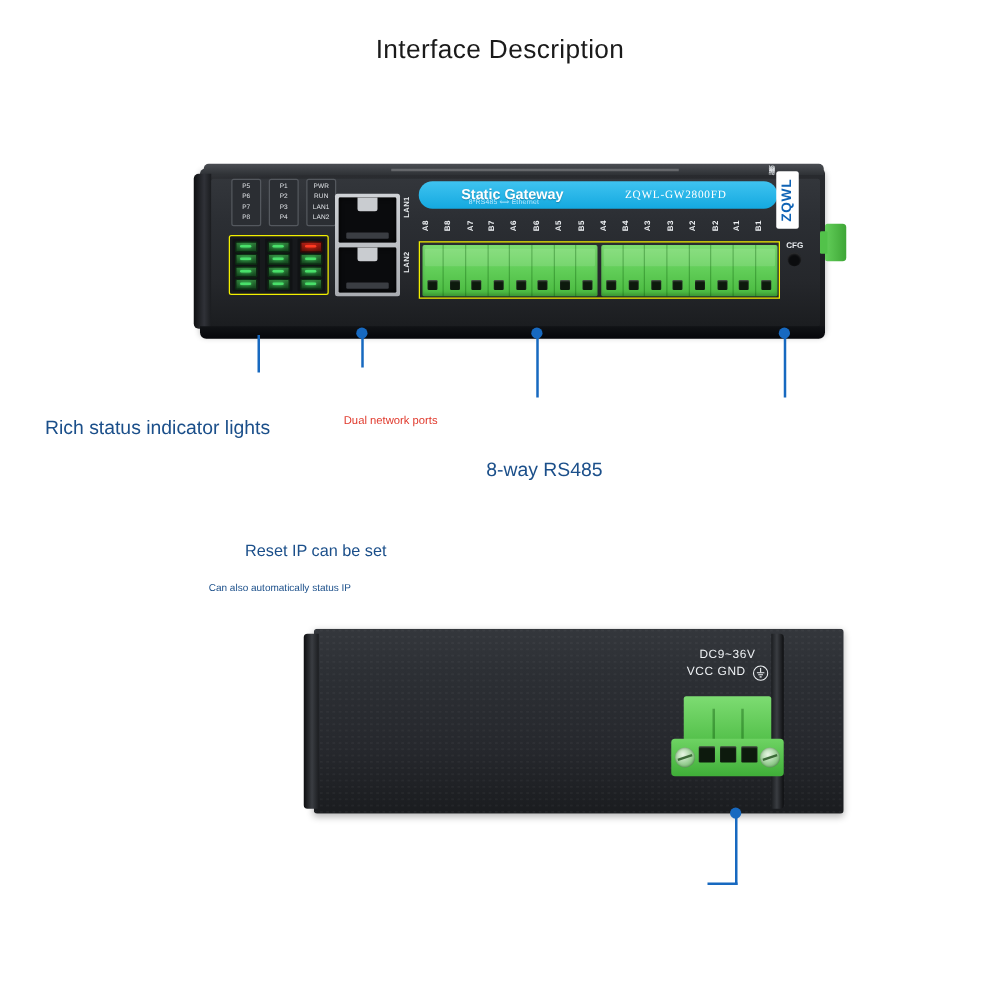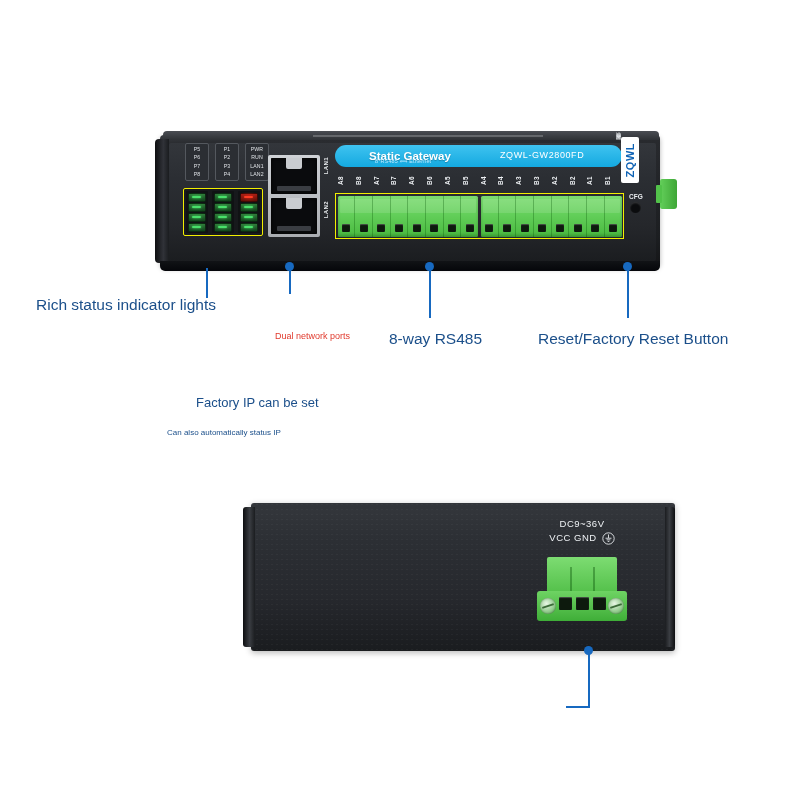--- a/index.html
+++ b/index.html
@@ -273,6 +273,7 @@
 
 <div class="page">
 
+  <div class="title">Interface Description</div>
 
   <div id="top-device">
     <div class="dev-body"></div>

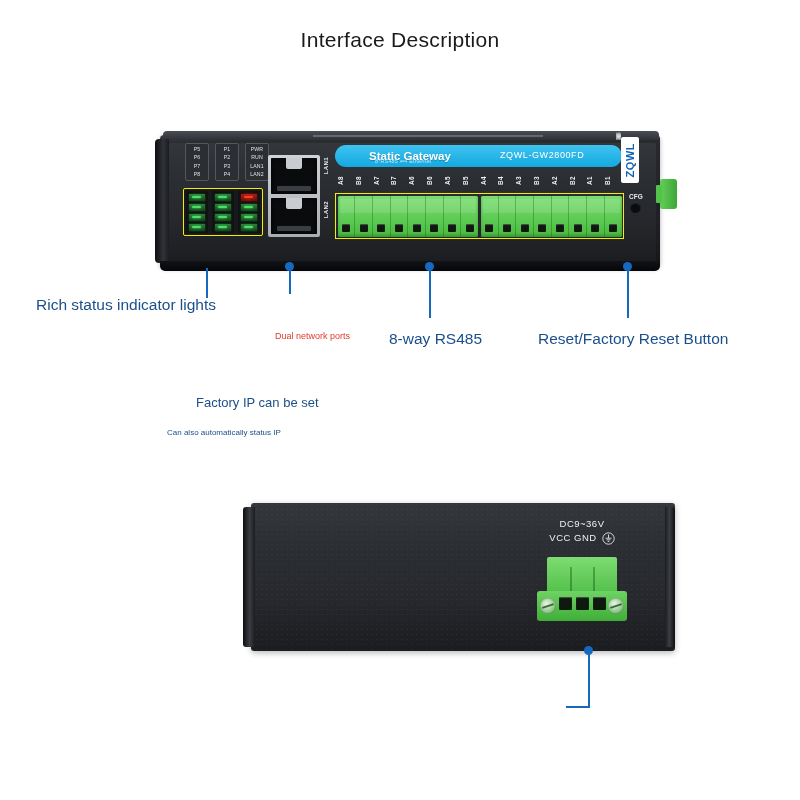--- a/index.html
+++ b/index.html
@@ -129,7 +129,7 @@
   }
   .banner-model{
     position:absolute;left:165px;top:5px;color:#ffffff;font-size:9px;
-    letter-spacing:.6px;font-family:Liberation Sans, sans-serif;
+    letter-spacing:.6px;font-family:Liberation Serif, serif;
   }
 
   

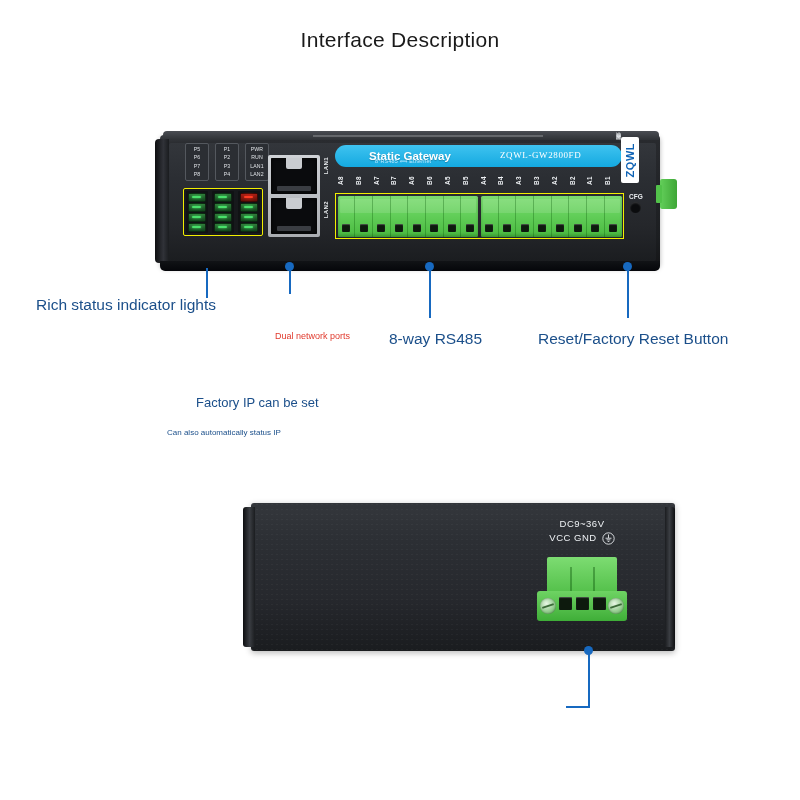--- a/index.html
+++ b/index.html
@@ -261,7 +261,7 @@
   .leader{position:absolute;background:#1769c0;width:2px;}
   .dot{position:absolute;width:9px;height:9px;border-radius:50%;background:#1769c0;}
   .callout{position:absolute;white-space:nowrap;}
-  .c-blue{color:#1b4f8a;}
+  .c-blue{color:#1b4f8a;margin-top:38px;}
   .c-red{color:#e0392c;margin-left:30px;}
   .t-lg{font-size:15.5px;}
   .t-md{font-size:13px;}

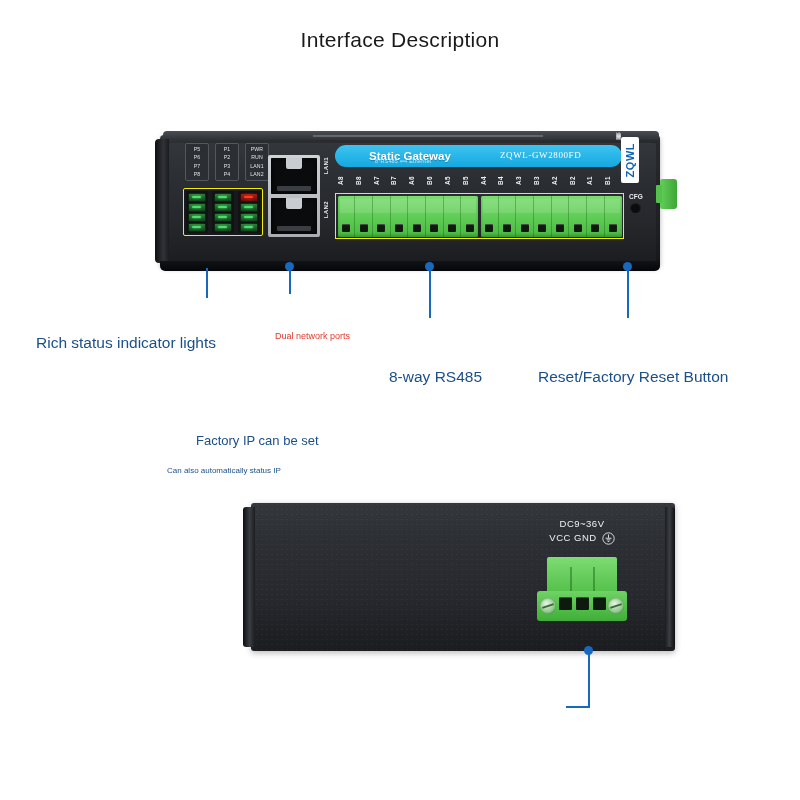--- a/index.html
+++ b/index.html
@@ -451,7 +451,6 @@
 
   <div class="callout c-blue t-lg" style="left:389px;top:330px;">8-way RS485</div>
 
-  <div class="callout c-blue t-lg" style="left:538px;top:330px;">Reset/Factory Reset Button</div>
 
 
 </div>

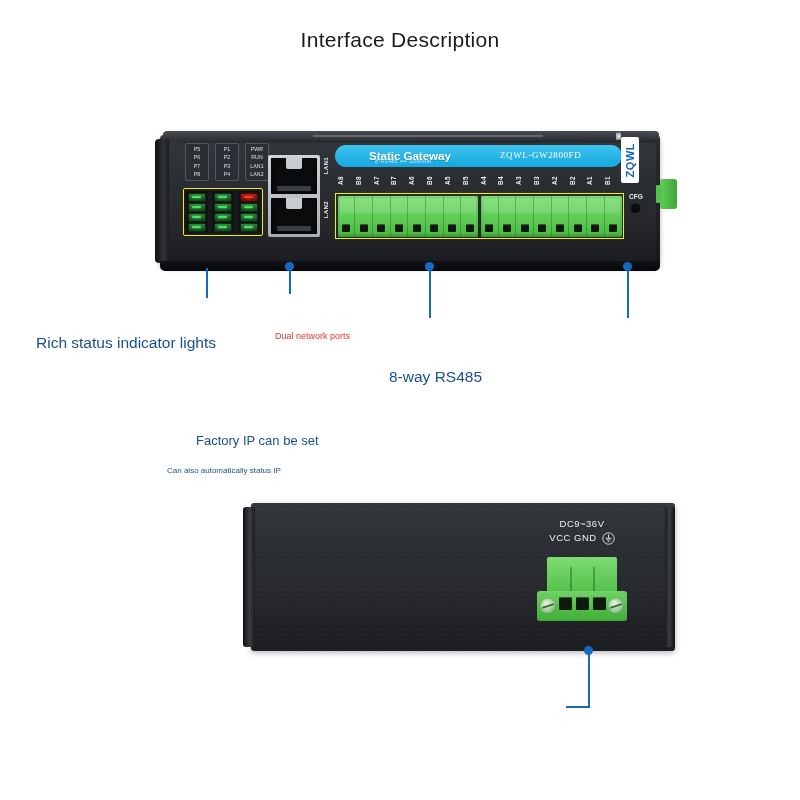--- a/index.html
+++ b/index.html
@@ -445,7 +445,7 @@
   <div class="callout c-red t-sm" style="left:245px;top:331px;">Dual network ports</div>
 
 
-  <div class="callout c-blue t-md" style="left:196px;top:395px;">Factory IP can be set</div>
+  <div class="callout c-blue t-md" style="left:196px;top:395px;">Reset IP can be set</div>
 
   <div class="callout c-blue t-xs" style="left:167px;top:428px;">Can also automatically status IP</div>
 

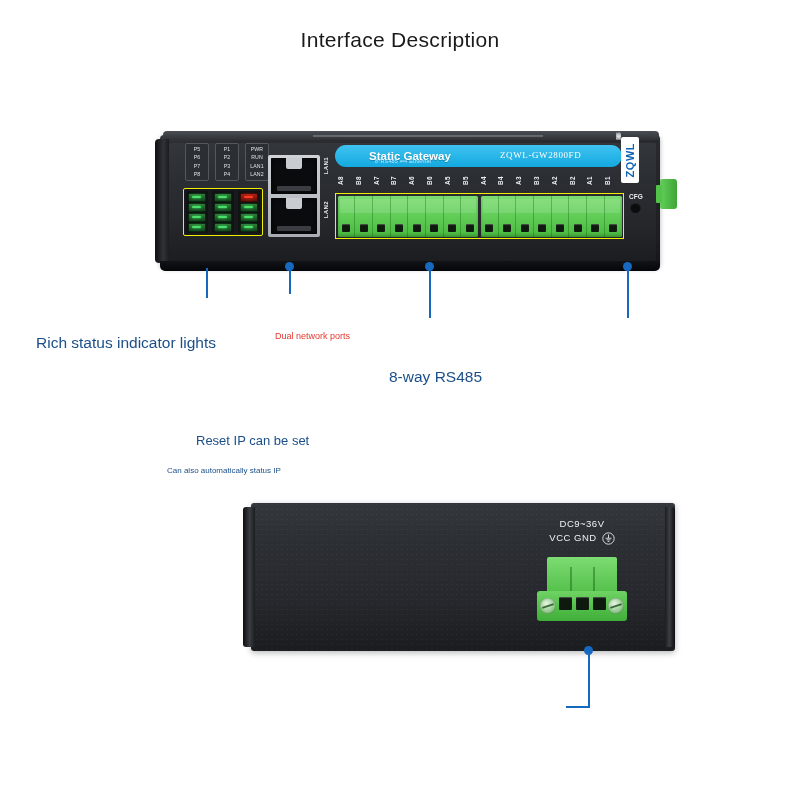--- a/index.html
+++ b/index.html
@@ -200,7 +200,7 @@
   }
 
   
-  #bottom-device{position:absolute;left:243px;top:503px;width:432px;height:148px;}
+  #bottom-device{position:absolute;left:243px;top:503px;width:384px;height:148px;}
   .bot-body{
     position:absolute;left:8px;top:0;width:424px;height:148px;
     background:

